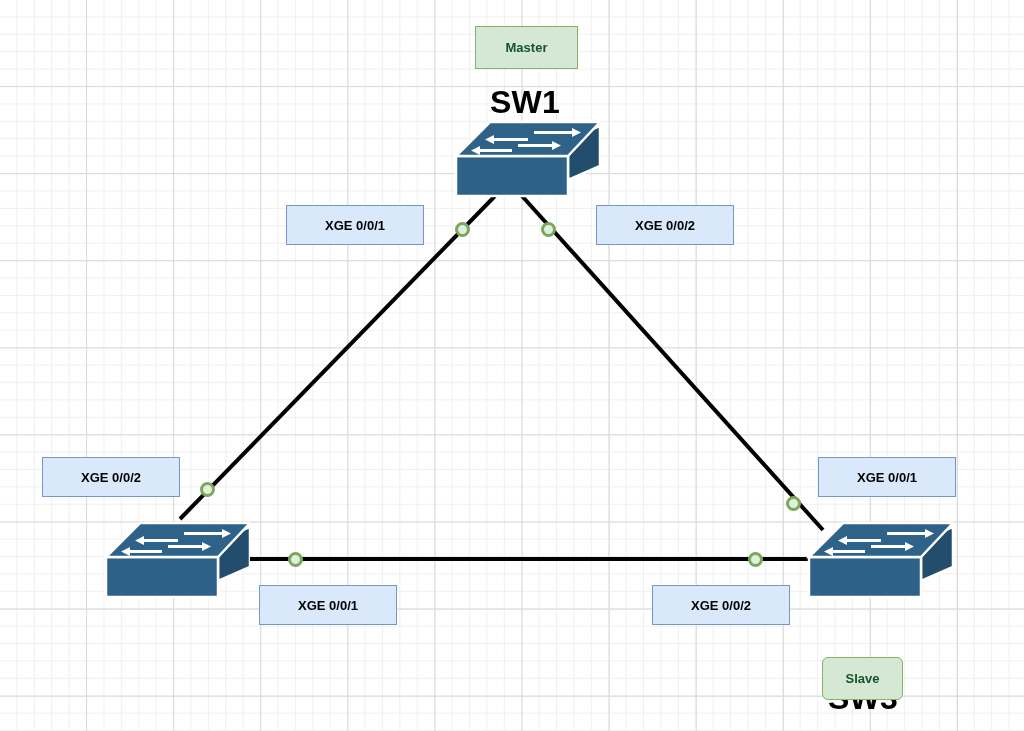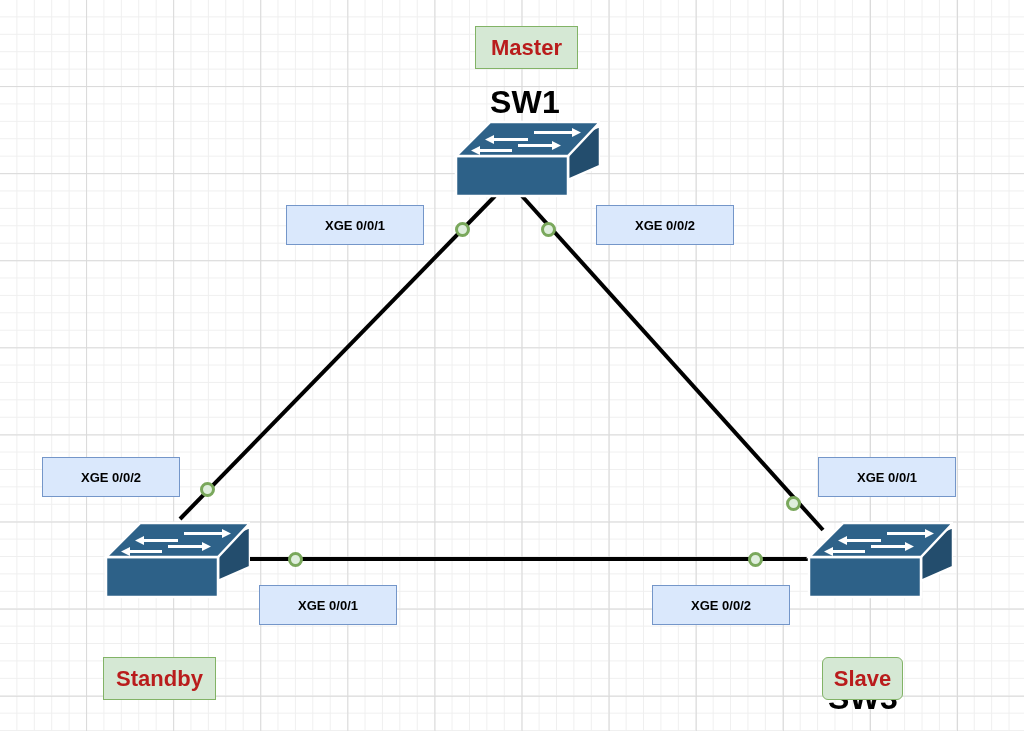--- a/index.html
+++ b/index.html
@@ -60,8 +60,8 @@
     box-sizing: border-box;
     background: #d5e8d4;
     border: 1px solid #82b366;
-    color: #b91c1c;
-    font-size: 22px;
+    color: #14532d;
+    font-size: 13px;
     font-weight: bold;
     display: flex;
     align-items: center;

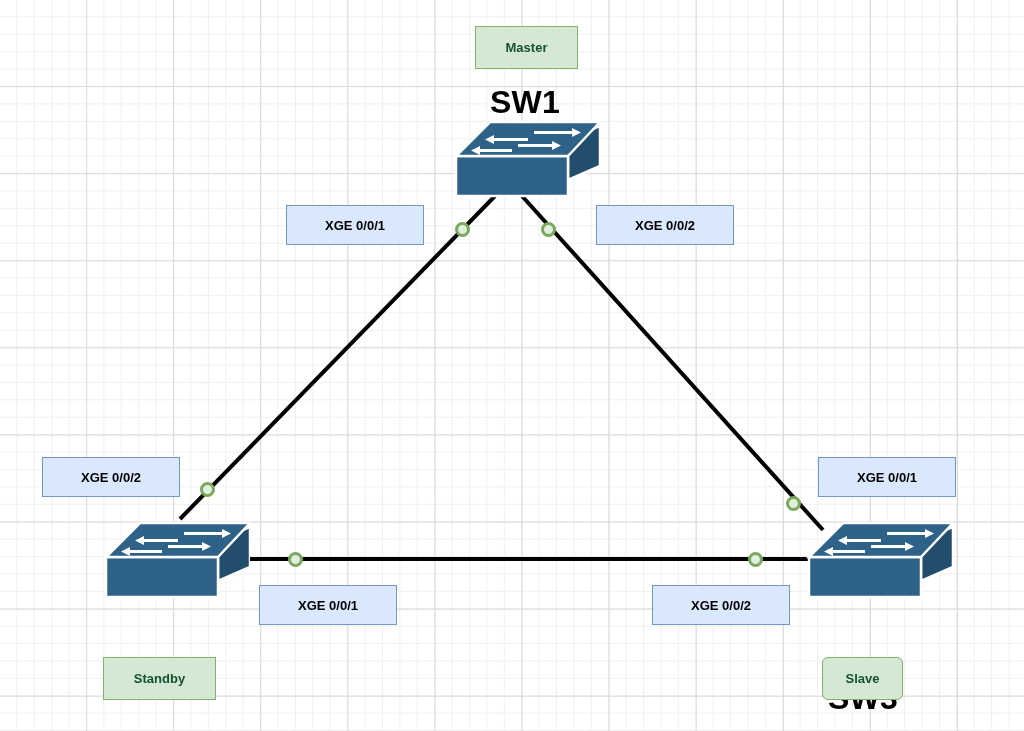--- a/index.html
+++ b/index.html
@@ -156,7 +156,6 @@
   </div>
 
 
-  <div class="badge" style="left:103px; top:657px; width:113px; height:43px;">Standby</div>
 
   <div class="endpoint-dot" style="left:288px; top:552px;"></div>
 

